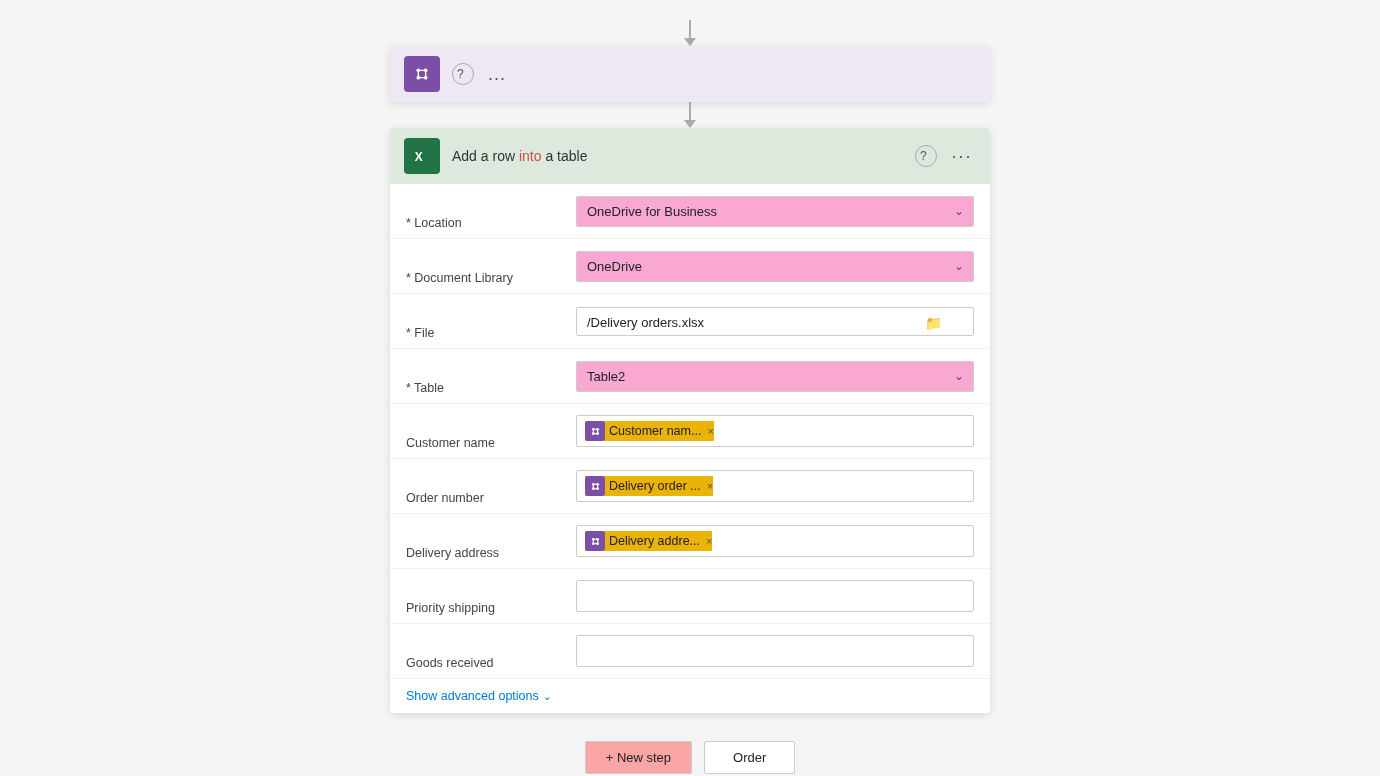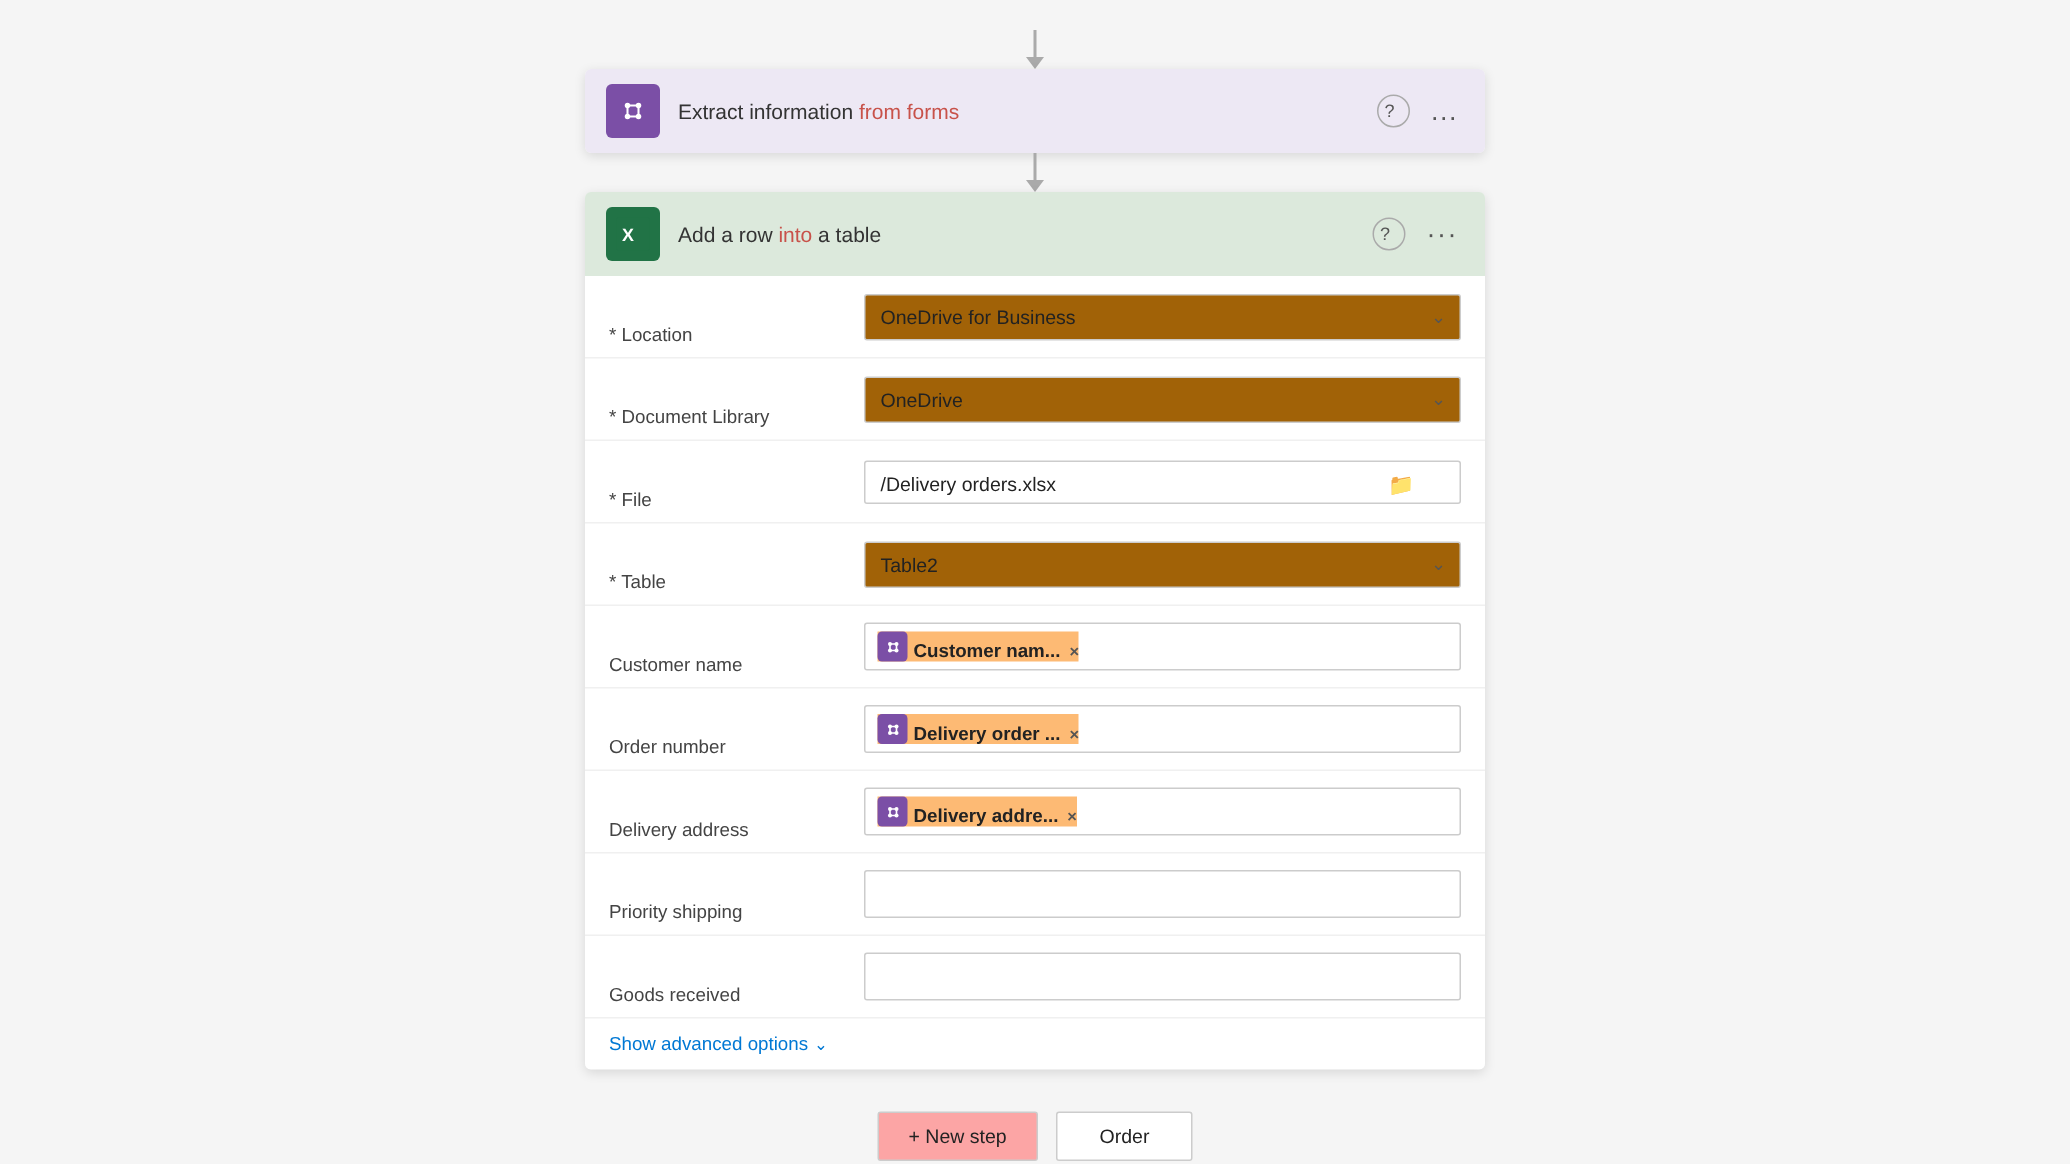--- a/index.html
+++ b/index.html
@@ -306,9 +306,6 @@
           <line x1="16" y1="8" x2="16" y2="16" stroke="white" stroke-width="1.5"></line>
           <line x1="8" y1="16" x2="16" y2="16" stroke="white" stroke-width="1.5"></line>
         </svg>
-      </div>
-      <div class="card-title">
-        <span>Extract information</span><span style="color:#c8524a"> from forms</span>
       </div>
       <div class="card-actions">
         <button class="icon-btn" title="Help" style="border:1px solid #aaa; border-radius:50%; width:22px; height:22px; font-size:12px; color:#555;">

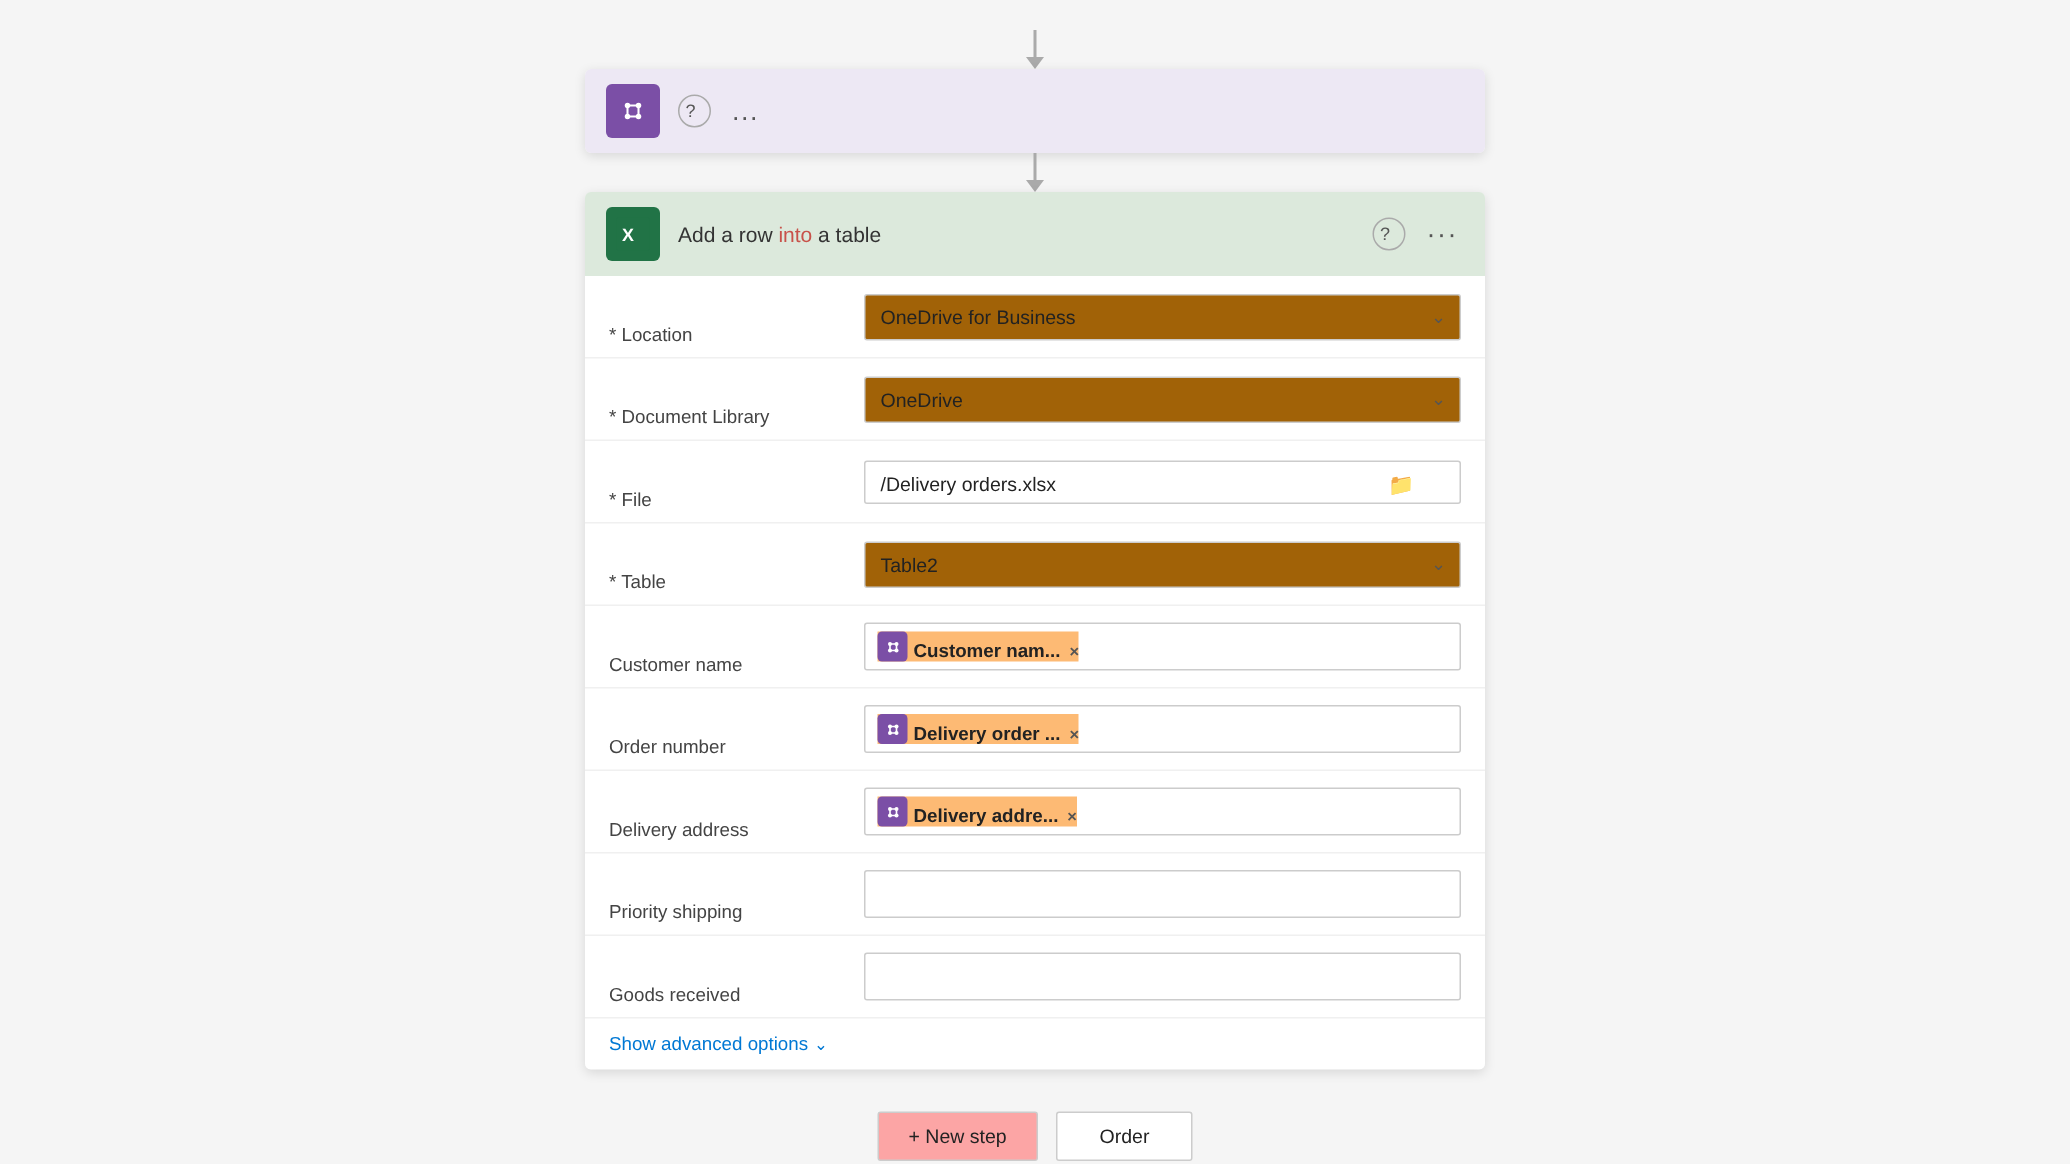--- a/index.html
+++ b/index.html
@@ -158,7 +158,7 @@
       border-radius: 2px;
       padding: 7px 30px 7px 10px;
       font-size: 13px;
-      background: #a16207;
+      background: #f9a8d4;
       color: #222;
       display: flex;
       align-items: center;

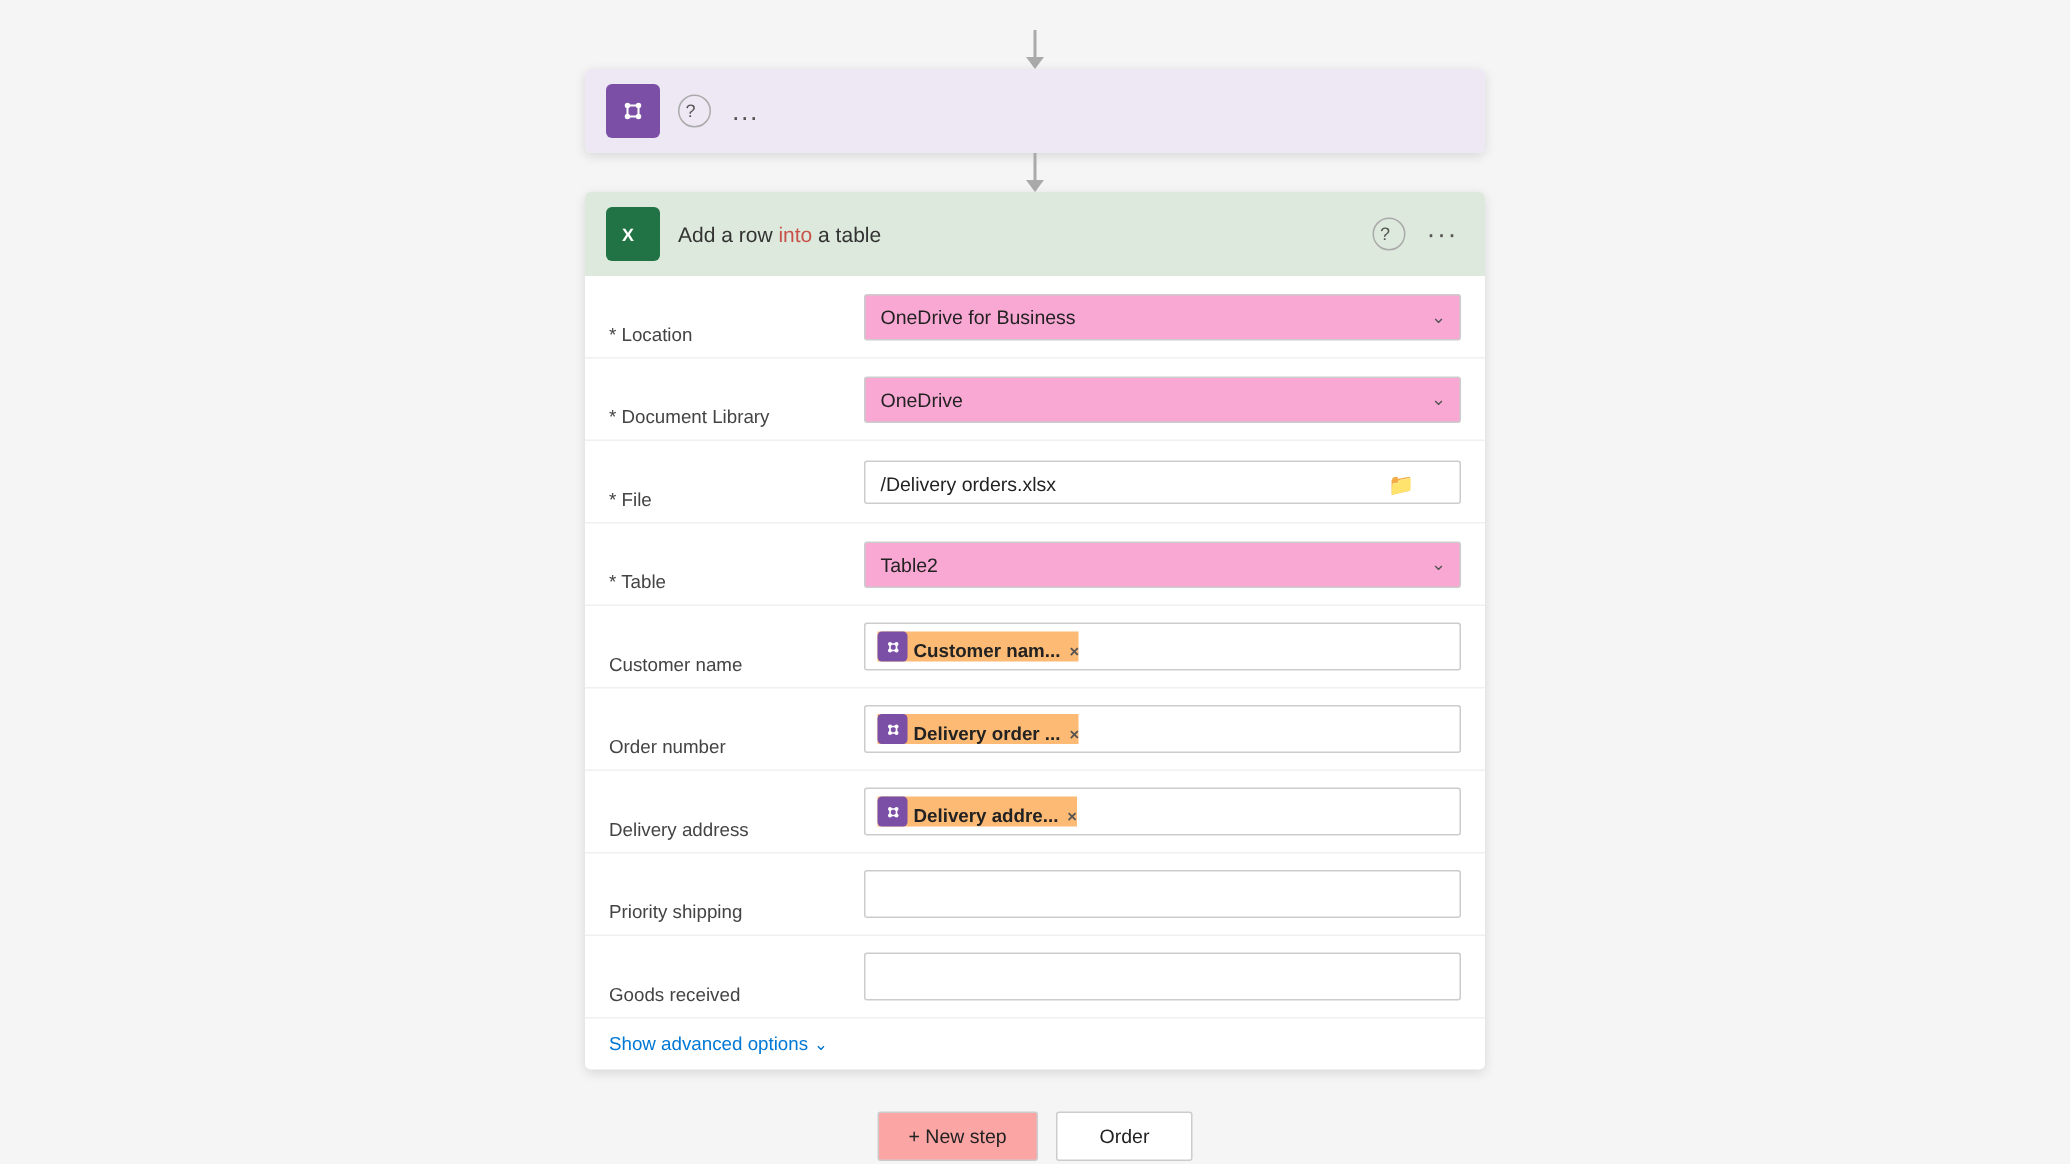--- a/index.html
+++ b/index.html
@@ -196,12 +196,11 @@
     }
     .tag {
       display: flex;
-      align-items: flex-end;
-      background: #fdba74;
+      align-items: center;
+      background: #eab308;
       border: none;
       gap: 4px;
       font-size: 13px;
-      font-weight: bold;
     }
     .tag-icon {
       width: 20px;

